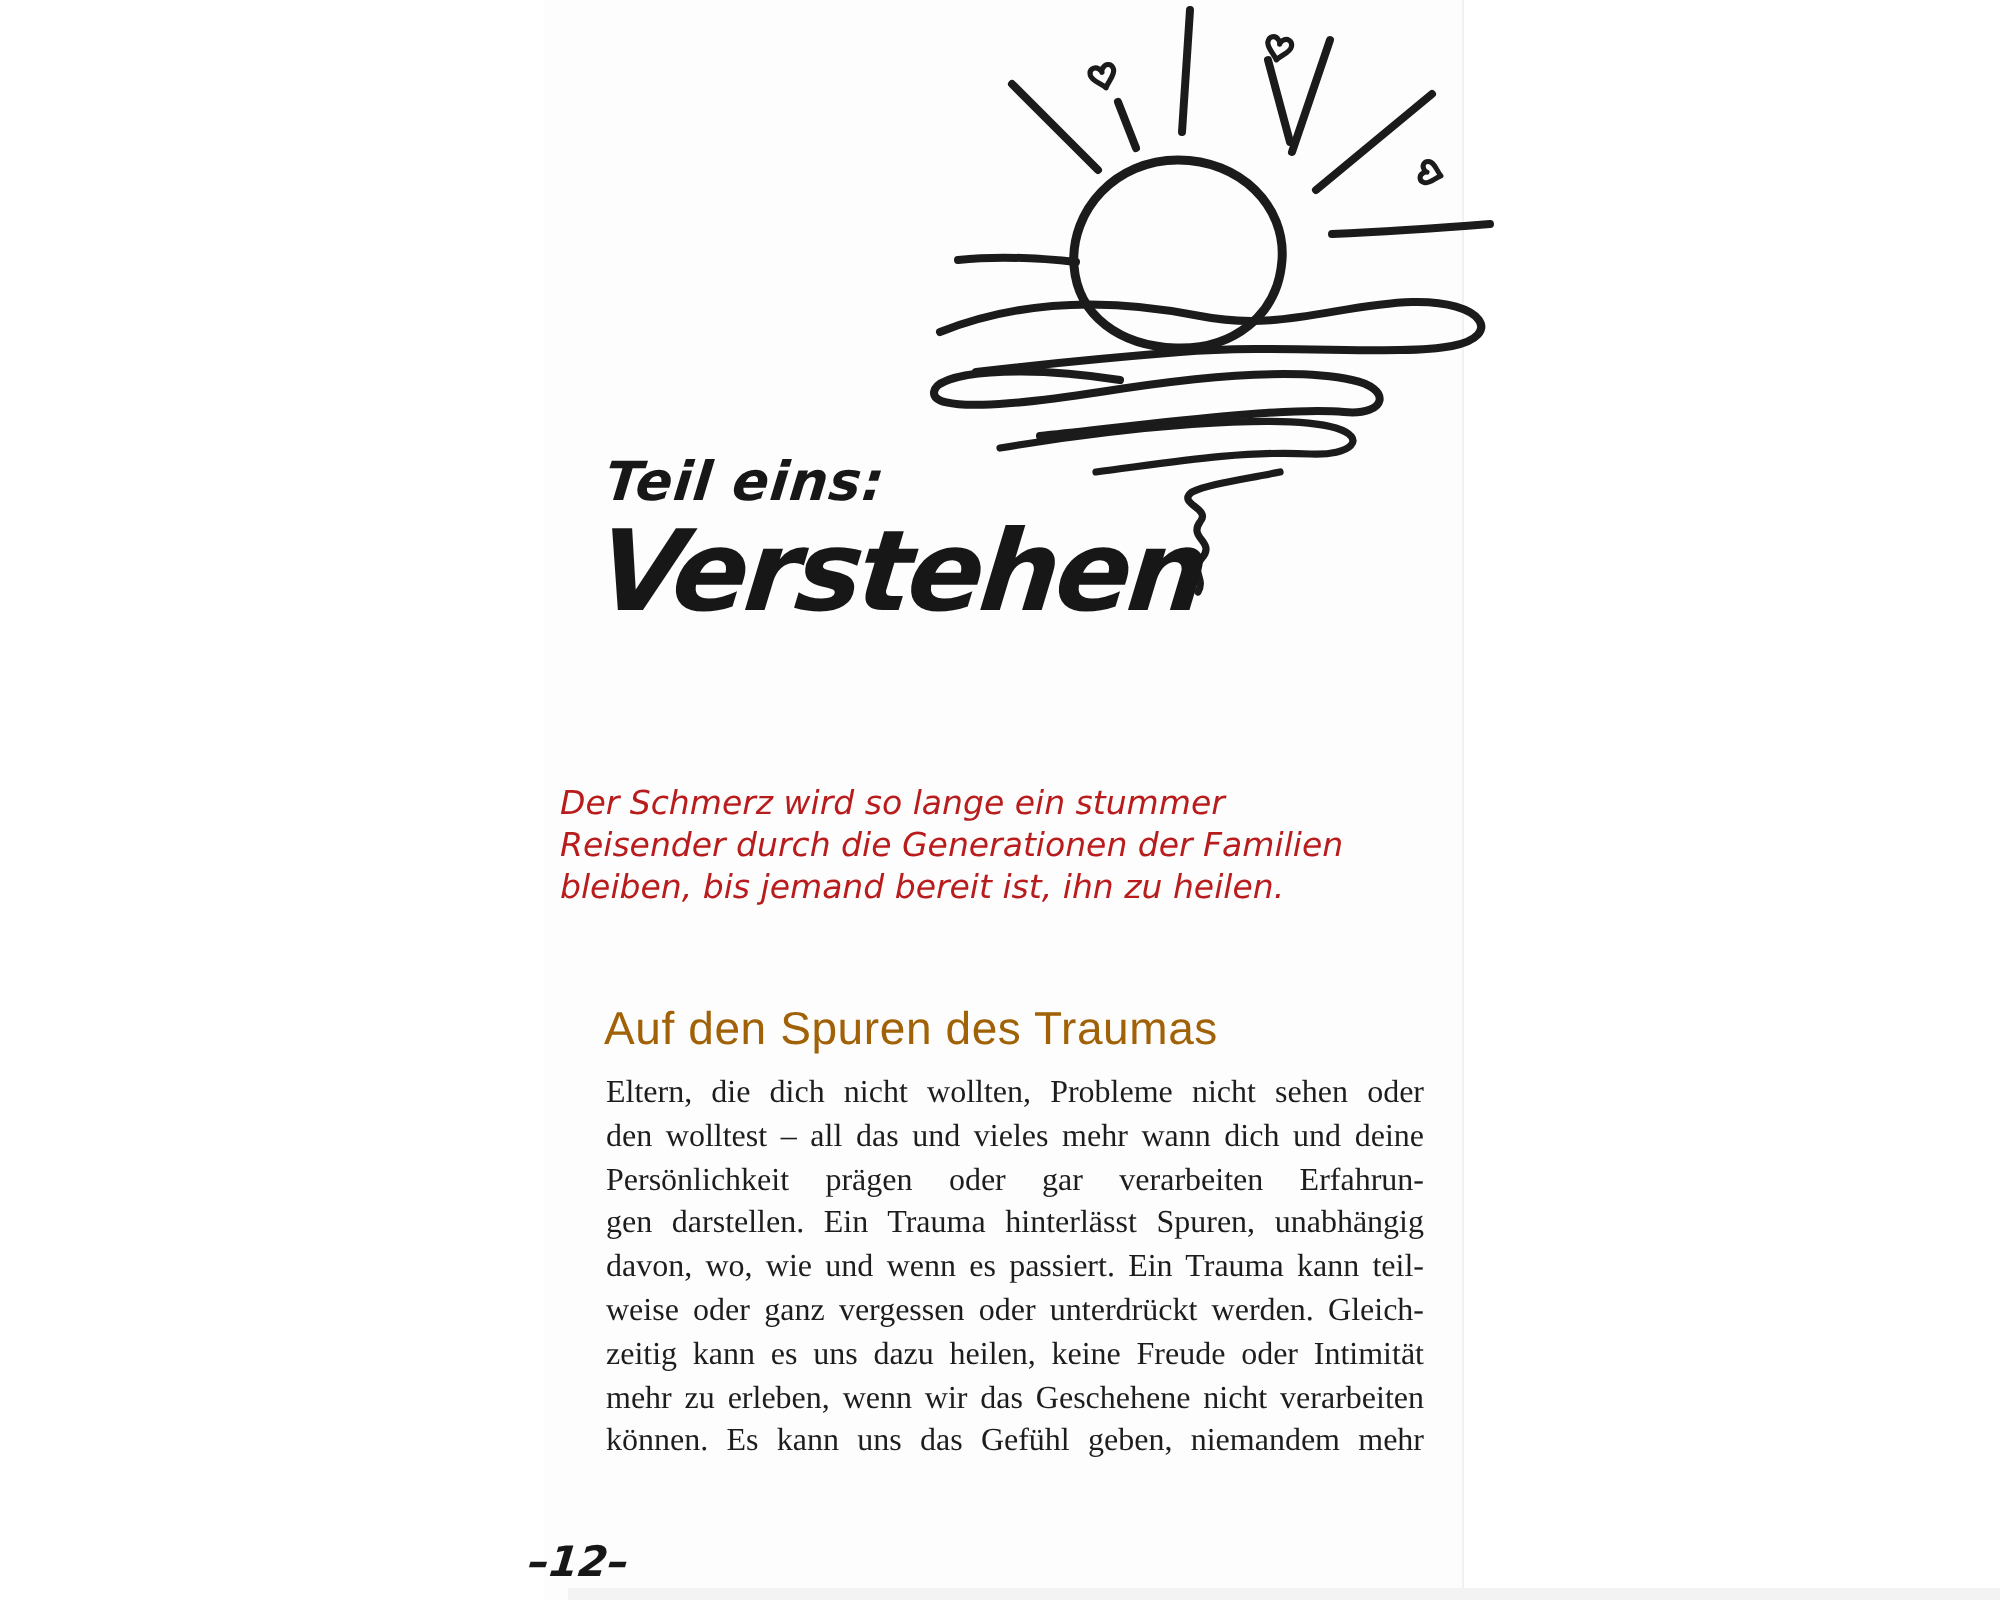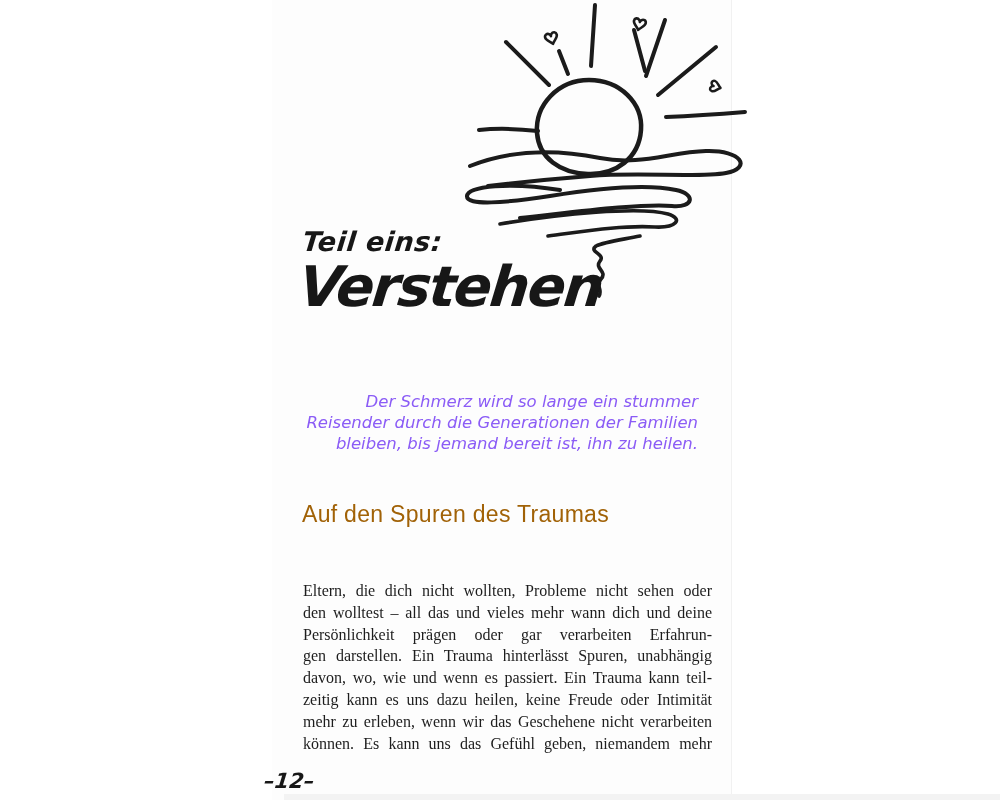--- a/index.html
+++ b/index.html
@@ -29,9 +29,9 @@
   .part-title { position: absolute; left: 296px; top: 254px; font-size: 56px; letter-spacing: -2px; }
   .quote {
     position: absolute; left: 280px; top: 391px; width: 418px;
-    text-align: right;
+    text-align: left;
     font-family: "DejaVu Sans", sans-serif; font-style: italic;
-    font-size: 16.5px; line-height: 21px; color: #8b5cf6;
+    font-size: 16.5px; line-height: 21px; color: #b91c1c;
   }
   .quote-line { white-space: nowrap; }
   .section-heading {

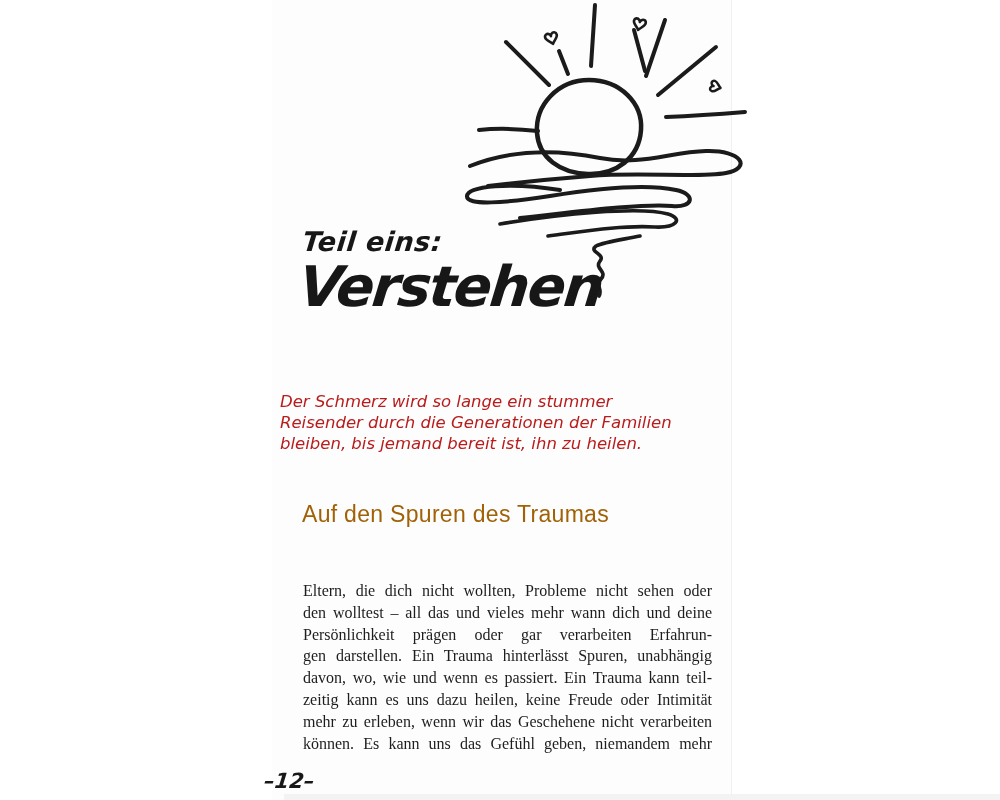--- a/index.html
+++ b/index.html
@@ -42,7 +42,7 @@
   }
   .body-text {
     position: absolute; left: 303px; top: 536px; width: 409px;
-    font-size: 16px; line-height: 21.8px; color: #1d1d1d; margin-top: 44px;
+    font-size: 16px; line-height: 21.8px; color: #1d1d1d;
   }
   .body-line { text-align: justify; text-align-last: justify; }
   .page-number { position: absolute; left: 263px; top: 769px; font-size: 21px; letter-spacing: 0px; }

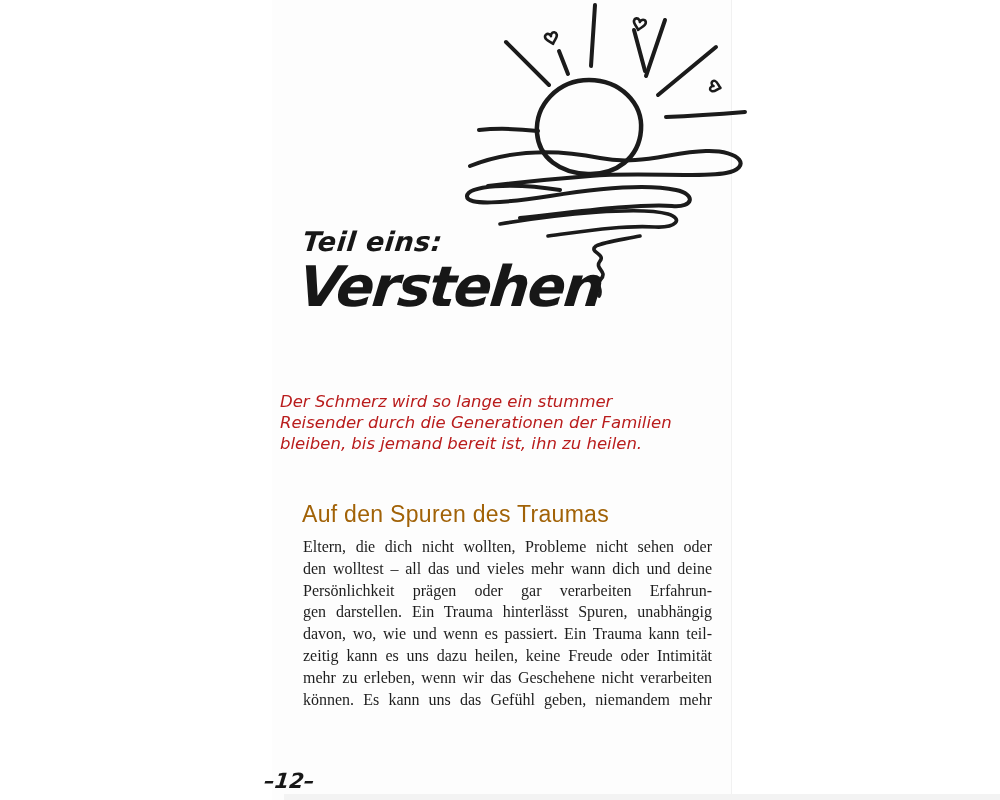--- a/index.html
+++ b/index.html
@@ -99,6 +99,7 @@
   <div class="body-line">Persönlichkeit prägen oder gar verarbeiten Erfahrun-</div>
   <div class="body-line">gen darstellen. Ein Trauma hinterlässt Spuren, unabhängig</div>
   <div class="body-line">davon, wo, wie und wenn es passiert. Ein Trauma kann teil-</div>
+  <div class="body-line">weise oder ganz vergessen oder unterdrückt werden. Gleich-</div>
   <div class="body-line">zeitig kann es uns dazu heilen, keine Freude oder Intimität</div>
   <div class="body-line">mehr zu erleben, wenn wir das Geschehene nicht verarbeiten</div>
   <div class="body-line">können. Es kann uns das Gefühl geben, niemandem mehr</div>

